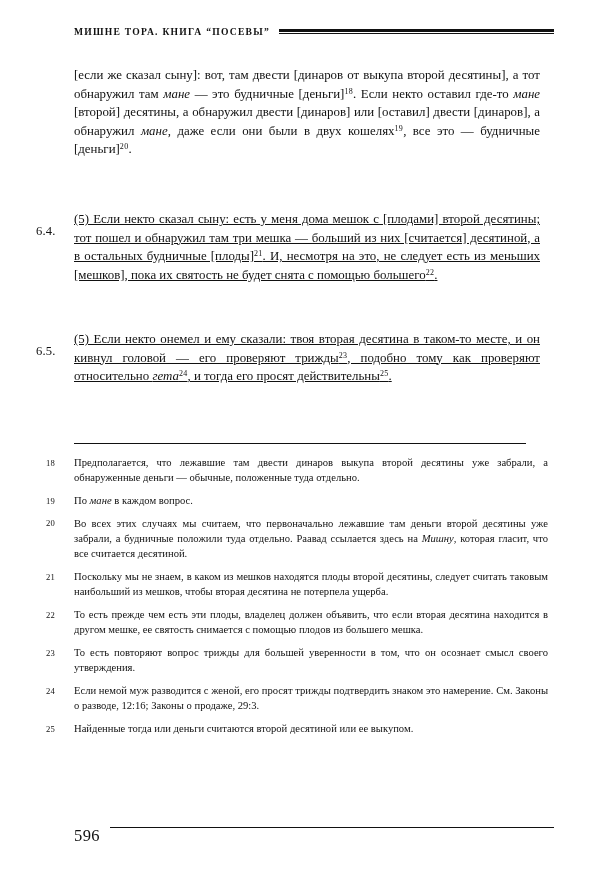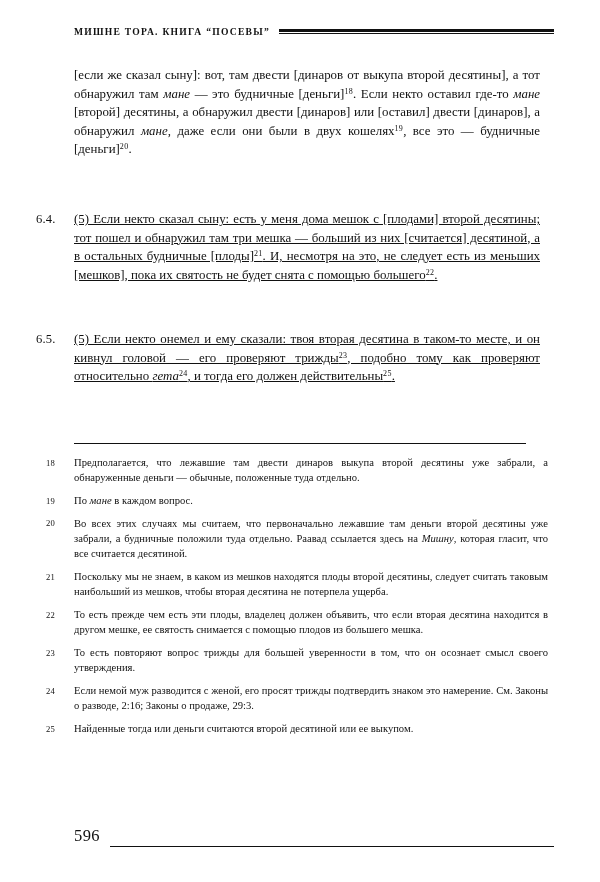--- a/index.html
+++ b/index.html
@@ -86,7 +86,7 @@
   .numbered .secnum {
     position: absolute;
     left: 0;
-    top: 0;
+    top: 12px;
     width: 34px;
     font-size: 12.6px;
     line-height: 18.55px;

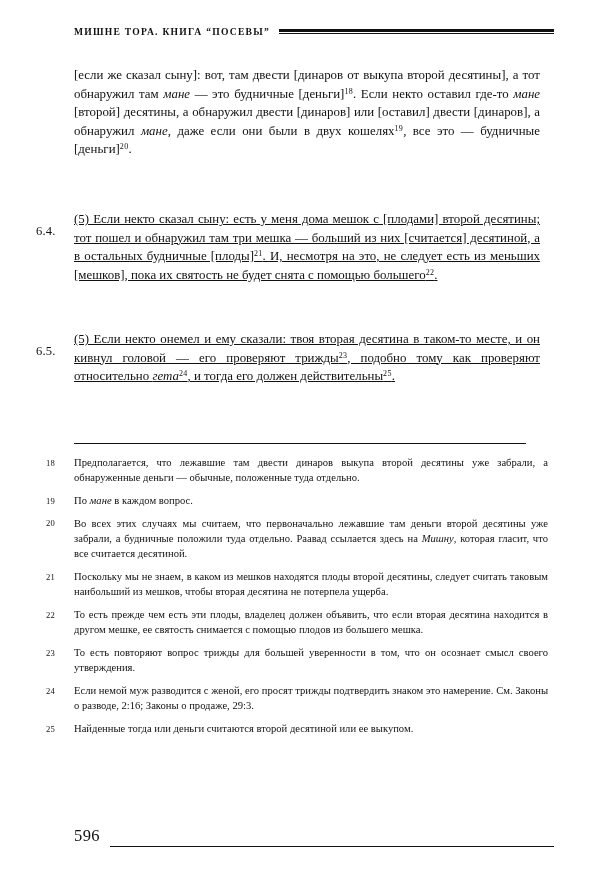--- a/index.html
+++ b/index.html
@@ -187,7 +187,7 @@
 
   <div class="numbered sec-6-5">
     <div class="secnum">6.5.</div>
-    <div class="sectext"><span>(5) Если некто онемел и ему сказали: твоя вторая десятина в таком-то месте, и он кивнул головой — его проверяют трижды</span><sup>23</sup><span>, подобно тому как проверяют относительно </span><i>гета</i><sup>24</sup><span>, и тогда его должен действительны</span><sup>25</sup><span>.</span></div>
+    <div class="sectext"><span>(5) Если некто онемел и ему сказали: твоя вторая десятина в таком-то месте, и он кивнул головой — его проверяют трижды</span><sup>23</sup><span>, подобно тому как проверяют относительно </span><i>гета</i><sup>24</sup><span>, и тогда его просят действительны</span><sup>25</sup><span>.</span></div>
   </div>
 
   <div class="fn-rule"></div>

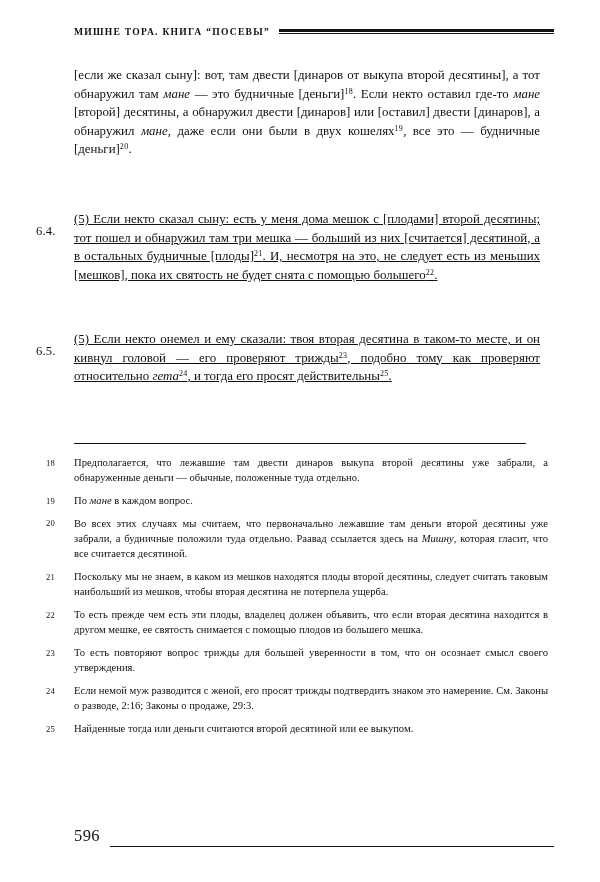--- a/index.html
+++ b/index.html
@@ -219,7 +219,7 @@
     </div>
     <div class="fn">
       <span class="fn-num">24</span>
-      <span class="fn-text"><span>Если немой муж разводится с женой, его просят трижды подтвердить знаком это намерение. См. Законы о разводе, 2:16; Законы о продаже, 29:3.</span></span>
+      <span class="fn-text"><span>Если немой муж разводится с женой, его просят трижды подтвердить знаком это намерение. См. Законы о разводе, 12:16; Законы о продаже, 29:3.</span></span>
     </div>
     <div class="fn">
       <span class="fn-num">25</span>

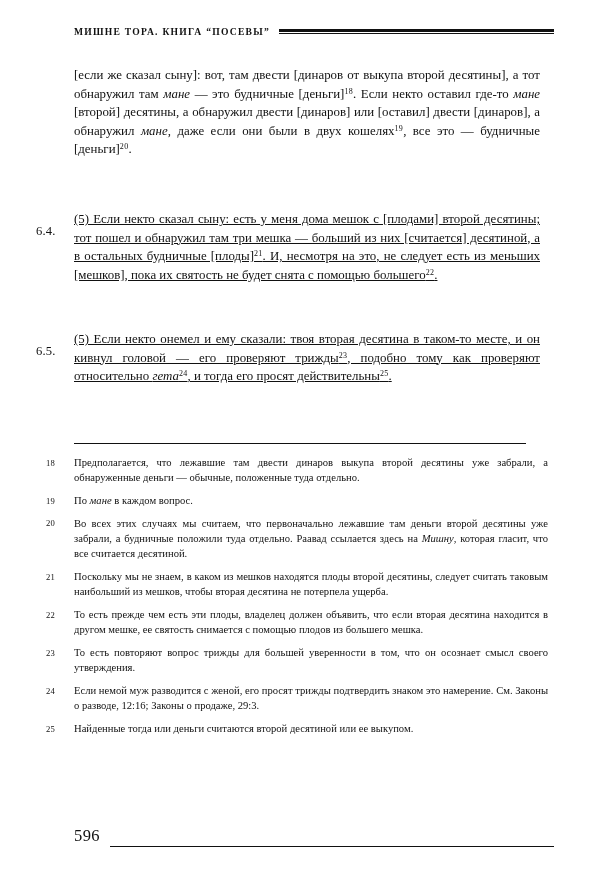--- a/index.html
+++ b/index.html
@@ -153,7 +153,7 @@
     bottom: 36px;
     right: 46px;
     display: flex;
-    align-items: flex-end;
+    align-items: flex-start;
     gap: 10px;
   }
   .folio-num {

